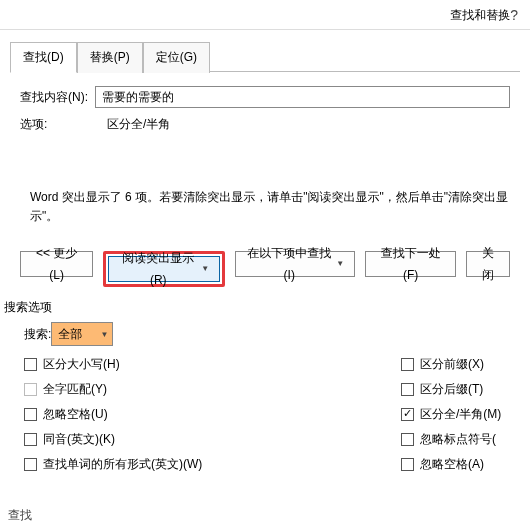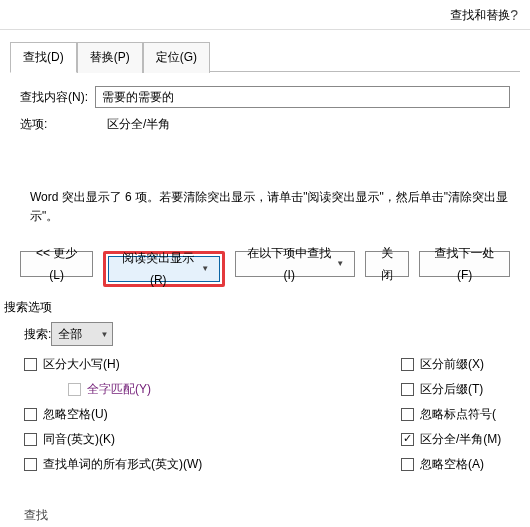--- a/index.html
+++ b/index.html
@@ -223,8 +223,8 @@
       <span>在以下项中查找(I)</span>
       <span class="tri">▼</span>
     </button>
+    <button class="btn">查找下一处(F)</button>
     <button class="btn">关闭</button>
-    <button class="btn">查找下一处(F)</button>
   </div>
 
   <div class="section-label">搜索选项</div>

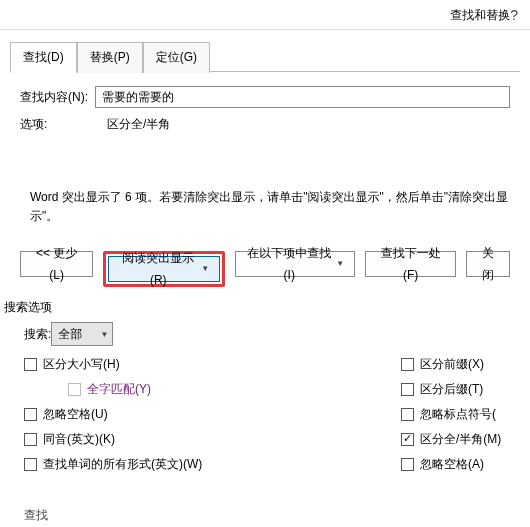--- a/index.html
+++ b/index.html
@@ -128,7 +128,7 @@
     align-items: center;
     justify-content: space-between;
     padding: 0 4px 0 6px;
-    background: #e5e5e5;
+    background: #fdba74;
   }
   .select .tri {
     font-size: 8px;

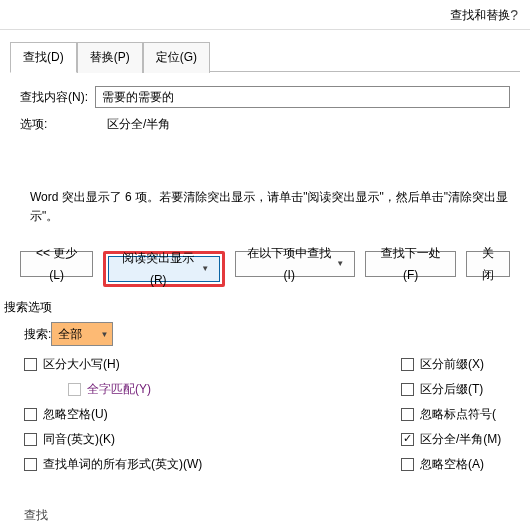--- a/index.html
+++ b/index.html
@@ -153,8 +153,7 @@
     white-space: nowrap;
   }
   .chk.disabled {
-    color: #701a75;
-    margin-left: 44px;
+    color: #000000;
   }
   .box {
     width: 13px;

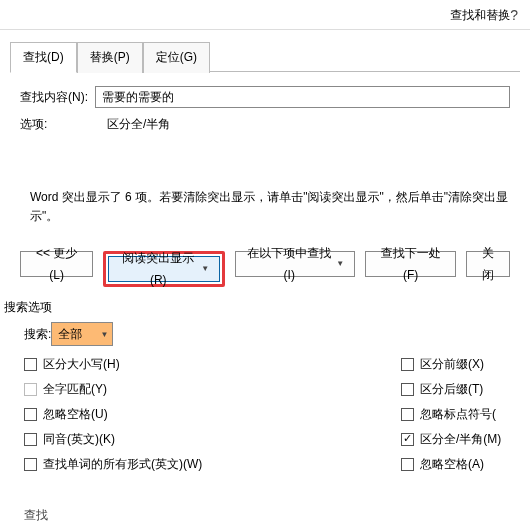--- a/index.html
+++ b/index.html
@@ -269,15 +269,15 @@
           <span>区分后缀(T)</span>
         </div>
         <div class="chk">
-          <span class="box"></span>
-          <span>忽略标点符号(</span>
-        </div>
-        <div class="chk">
           <span class="box checked"></span>
           <span>区分全/半角(M)</span>
         </div>
         <div class="chk">
           <span class="box"></span>
+          <span>忽略标点符号(</span>
+        </div>
+        <div class="chk">
+          <span class="box"></span>
           <span>忽略空格(A)</span>
         </div>
       </div>

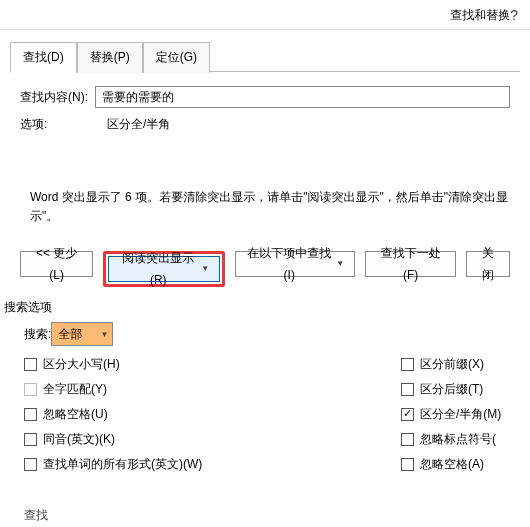--- a/index.html
+++ b/index.html
@@ -177,7 +177,7 @@
   }
   .footer-label {
     position: absolute;
-    left: 24px;
+    left: 8px;
     bottom: 3px;
     color: #444;
   }

